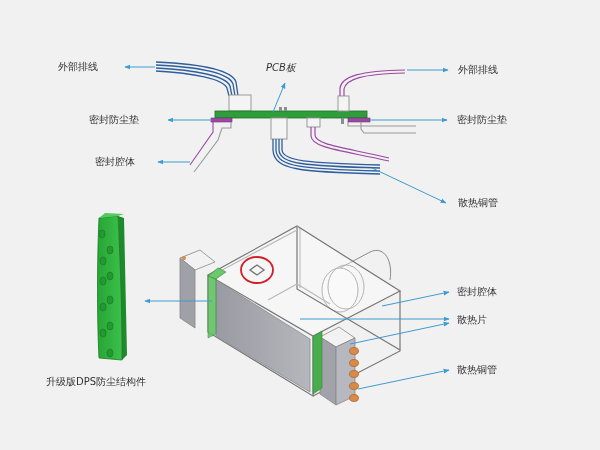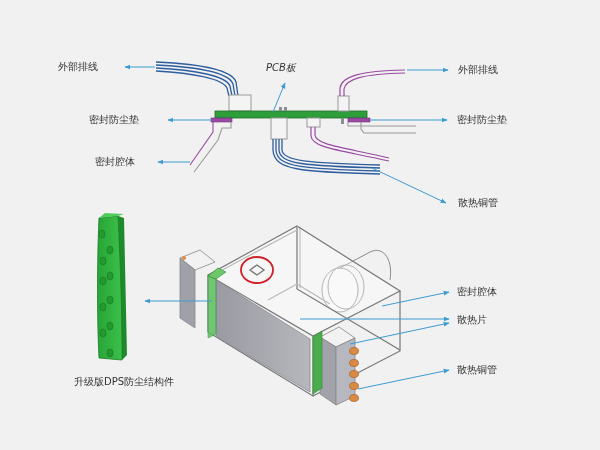--- a/index.html
+++ b/index.html
@@ -176,7 +176,7 @@
 <div class="lbl" style="left:457px; top:112px;">密封防尘垫</div>
 <div class="lbl" style="left:458px; top:195px;">散热铜管</div>
 
-<div class="lbl" style="left:46px; top:374px;margin-left:28px;">升级版DPS防尘结构件</div>
+<div class="lbl" style="left:46px; top:374px;">升级版DPS防尘结构件</div>
 <div class="lbl" style="left:457px; top:284px;">密封腔体</div>
 <div class="lbl" style="left:457px; top:312px;">散热片</div>
 <div class="lbl" style="left:457px; top:362px;">散热铜管</div>

